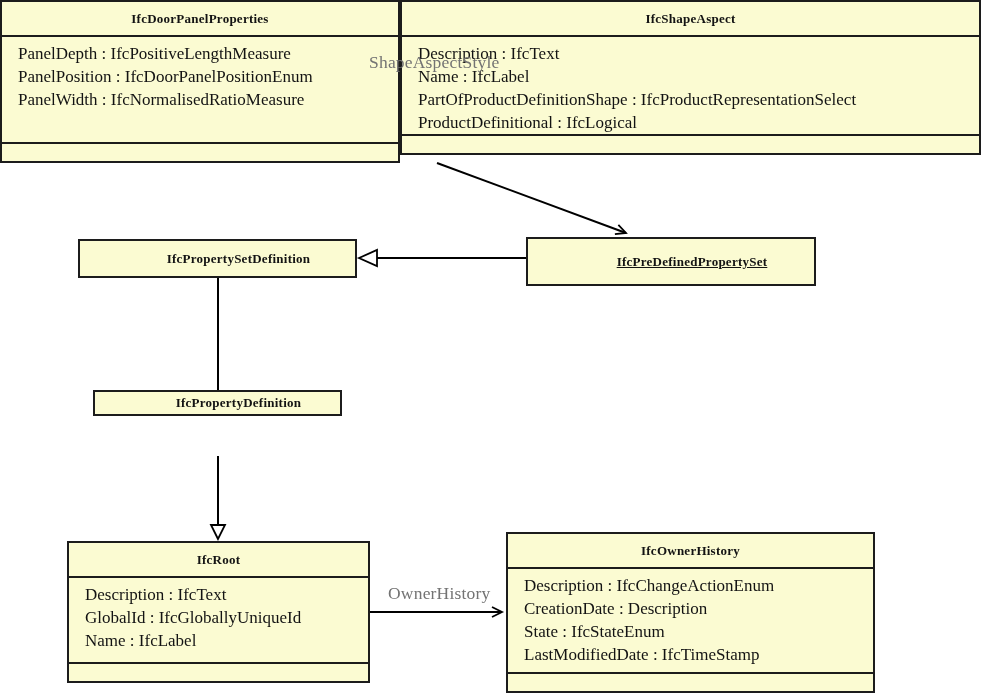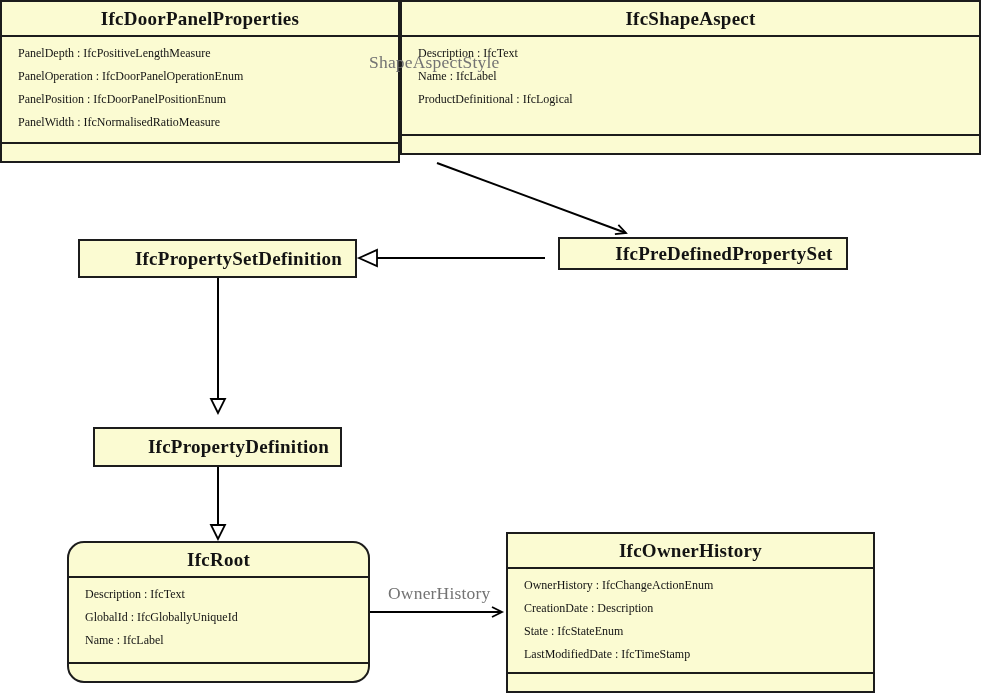--- a/index.html
+++ b/index.html
@@ -12,7 +12,7 @@
     border:2px solid #1c1c1c;display:flex;flex-direction:column;
   }
   .hdr{
-    flex:0 0 33px;border-bottom:2px solid #1c1c1c;font-weight:bold;font-size:19px;
+    flex:0 0 33px;border-bottom:2px solid #1c1c1c;font-weight:bold;font-size:13px;
     display:flex;align-items:center;justify-content:center;letter-spacing:.25px;
   }
   .attrs{

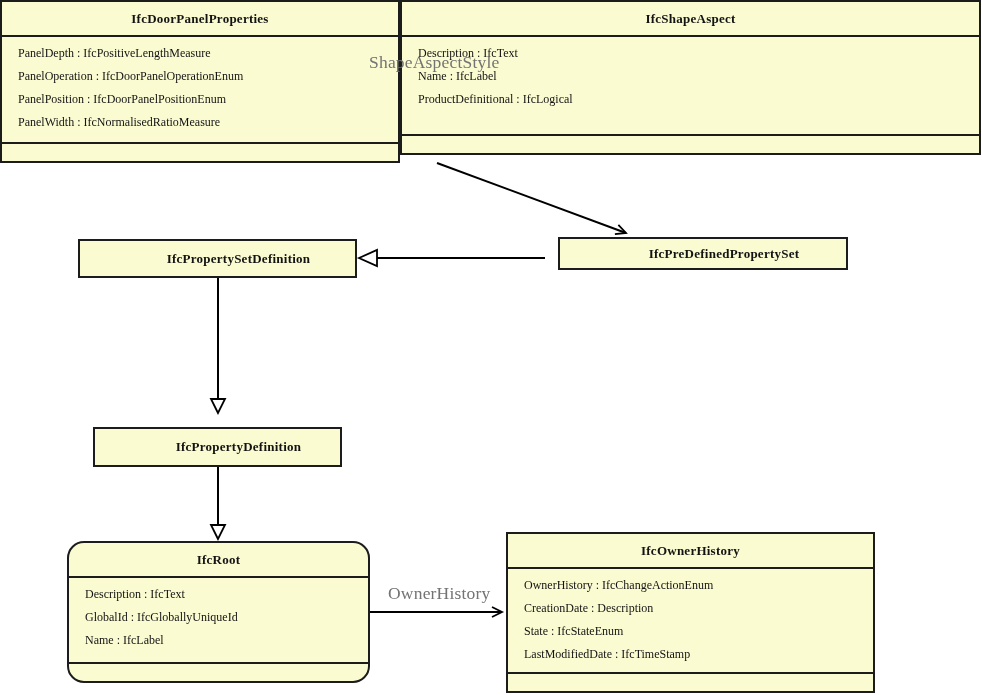--- a/index.html
+++ b/index.html
@@ -16,7 +16,7 @@
     display:flex;align-items:center;justify-content:center;letter-spacing:.25px;
   }
   .attrs{
-    flex:1 1 auto;border-bottom:2px solid #1c1c1c;font-size:12px;line-height:23px;
+    flex:1 1 auto;border-bottom:2px solid #1c1c1c;font-size:17px;line-height:23px;
     padding:5px 4px 0 16px;overflow:hidden;white-space:nowrap;
   }
   .ftr{flex:0 0 17px;}

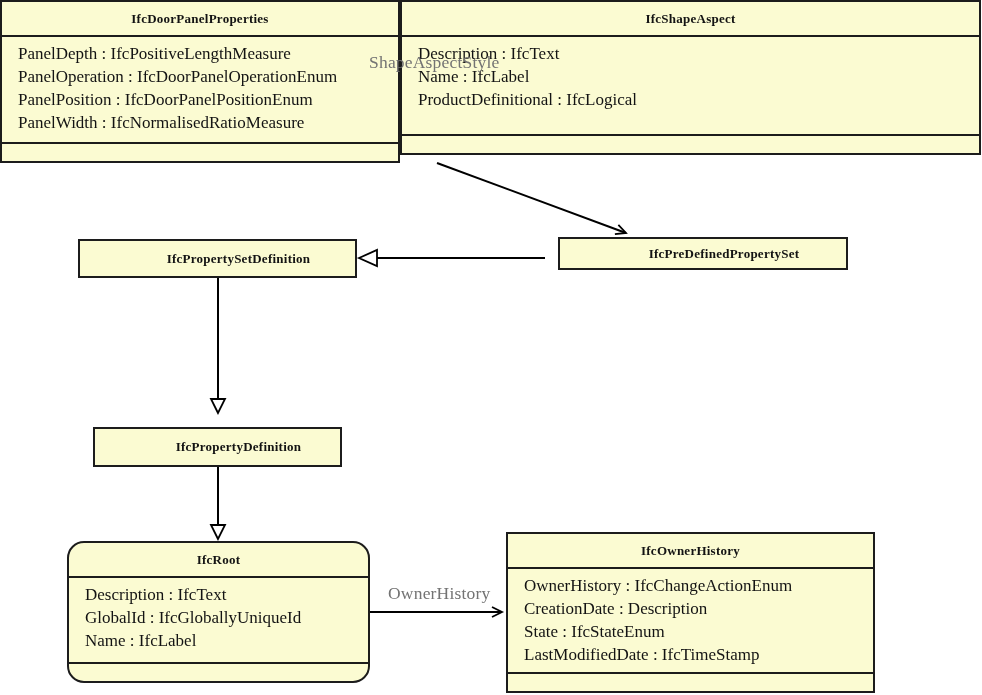--- a/index.html
+++ b/index.html
@@ -37,7 +37,6 @@
     <div class="hdr">IfcDoorPanelProperties</div>
     <div class="attrs">
       <div>PanelDepth : IfcPositiveLengthMeasure</div>
-      <div>PanelOperation : IfcDoorPanelOperationEnum</div>
       <div>PanelPosition : IfcDoorPanelPositionEnum</div>
       <div>PanelWidth : IfcNormalisedRatioMeasure</div>
     </div>

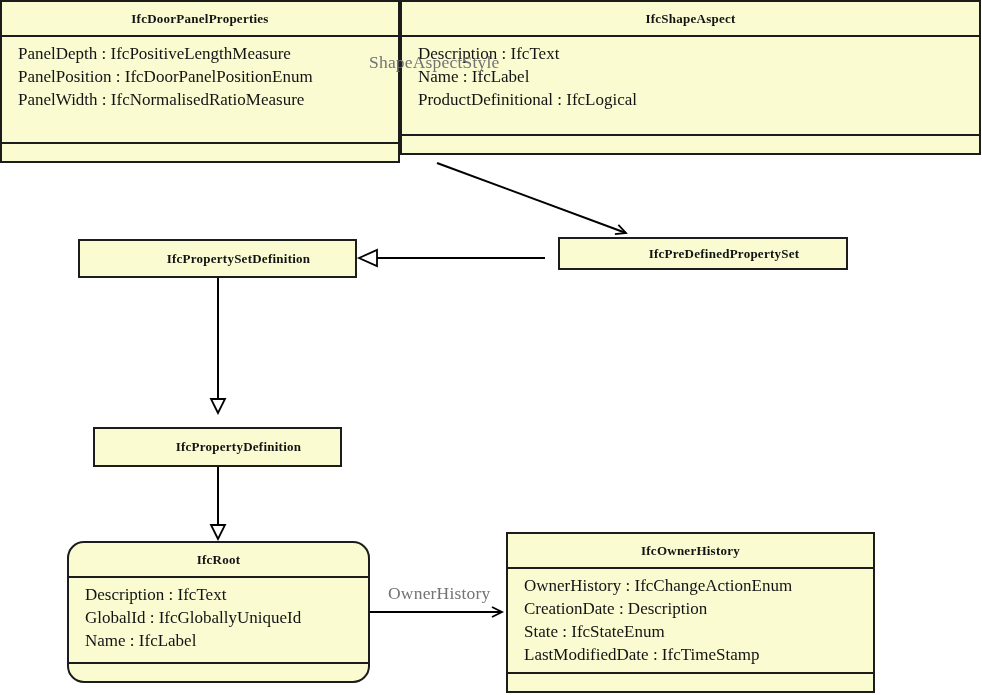--- a/index.html
+++ b/index.html
@@ -48,6 +48,7 @@
     <div class="attrs">
       <div>Description : IfcText</div>
       <div>Name : IfcLabel</div>
+      <div>PartOfProductDefinitionShape : IfcProductRepresentationSelect</div>
       <div>ProductDefinitional : IfcLogical</div>
     </div>
     <div class="ftr"></div>

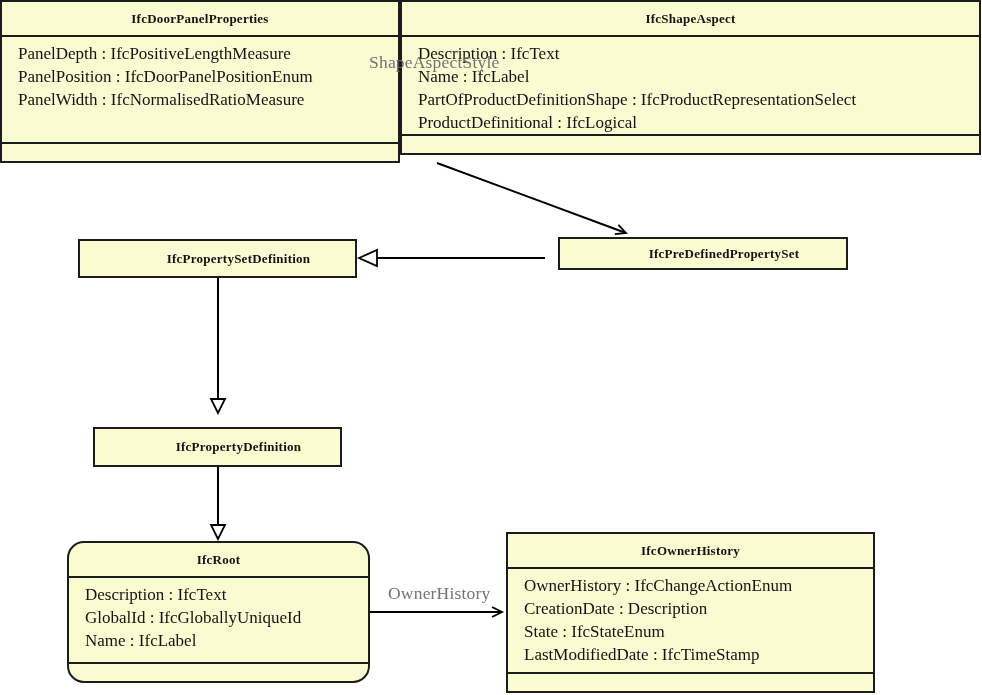--- a/index.html
+++ b/index.html
@@ -79,7 +79,7 @@
     <div class="hdr">IfcPropertySetDefinition</div>
   </div>
 
-  <div class="uml-class simple" style="left:558px;top:237px;width:290px;height:33px;">
+  <div class="uml-class simple" style="left:526px;top:237px;width:290px;height:49px;text-decoration:underline;">
     <div class="hdr">IfcPreDefinedPropertySet</div>
   </div>
 

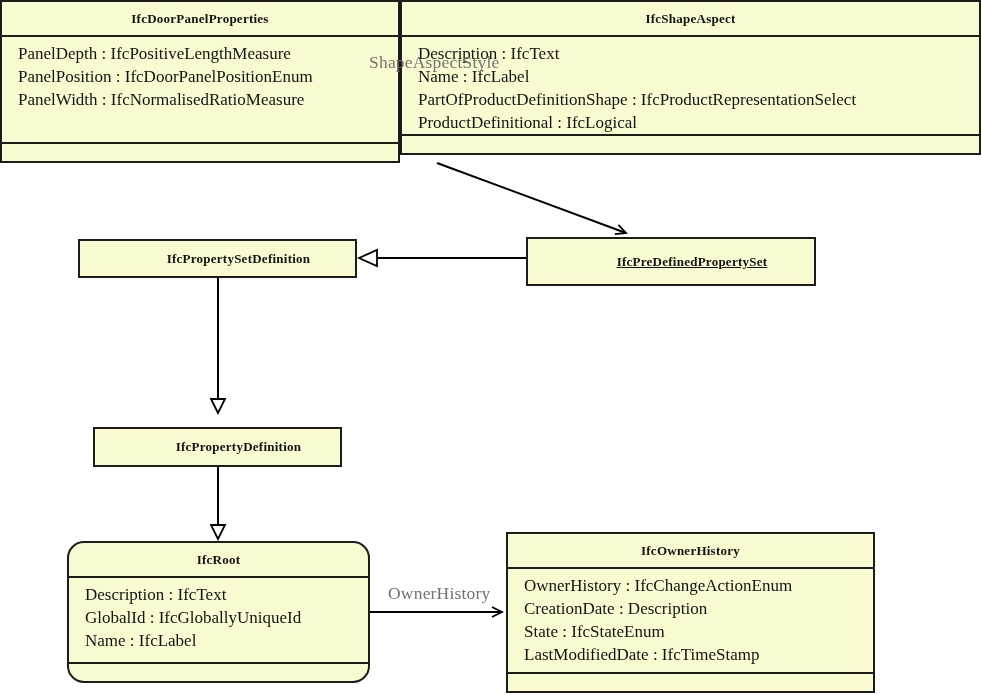--- a/index.html
+++ b/index.html
@@ -83,7 +83,7 @@
     <div class="hdr">IfcPreDefinedPropertySet</div>
   </div>
 
-  <div class="uml-class simple" style="left:93px;top:427px;width:249px;height:40px;">
+  <div class="uml-class simple" style="left:93px;top:390px;width:249px;height:26px;">
     <div class="hdr">IfcPropertyDefinition</div>
   </div>
 

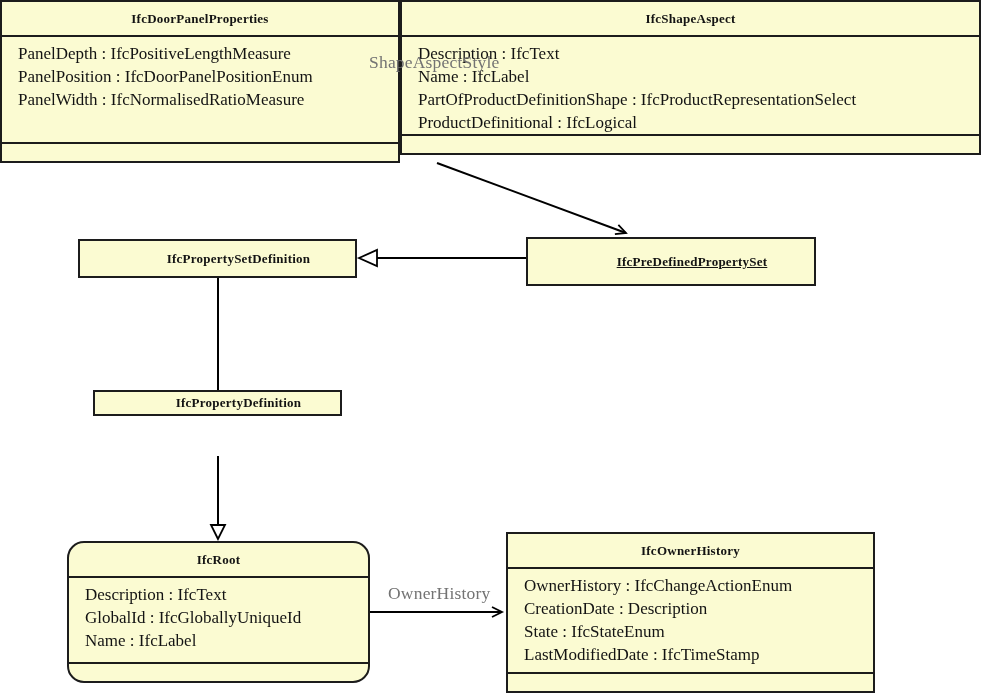--- a/index.html
+++ b/index.html
@@ -87,7 +87,7 @@
     <div class="hdr">IfcPropertyDefinition</div>
   </div>
 
-  <div class="uml-class" style="left:67px;top:541px;width:303px;height:142px;border-radius:17px;">
+  <div class="uml-class" style="left:67px;top:541px;width:303px;height:142px;">
     <div class="hdr">IfcRoot</div>
     <div class="attrs">
       <div>Description : IfcText</div>

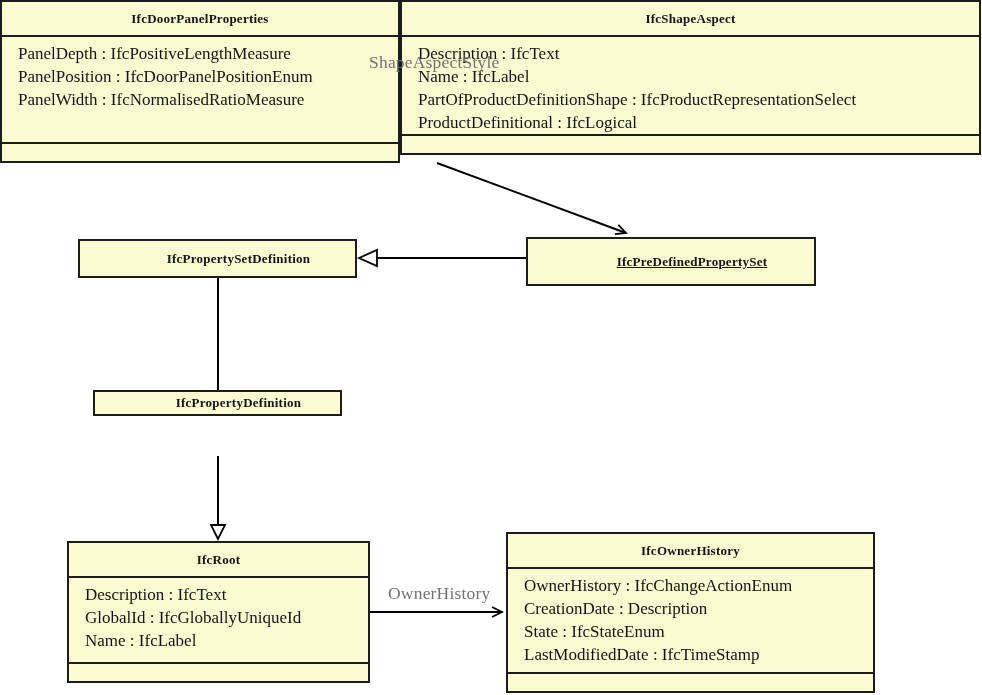--- a/index.html
+++ b/index.html
@@ -100,7 +100,7 @@
   <div class="uml-class" style="left:506px;top:532px;width:369px;height:161px;">
     <div class="hdr">IfcOwnerHistory</div>
     <div class="attrs">
-      <div>OwnerHistory : IfcChangeActionEnum</div>
+      <div>Description : IfcChangeActionEnum</div>
       <div>CreationDate : Description</div>
       <div>State : IfcStateEnum</div>
       <div>LastModifiedDate : IfcTimeStamp</div>

